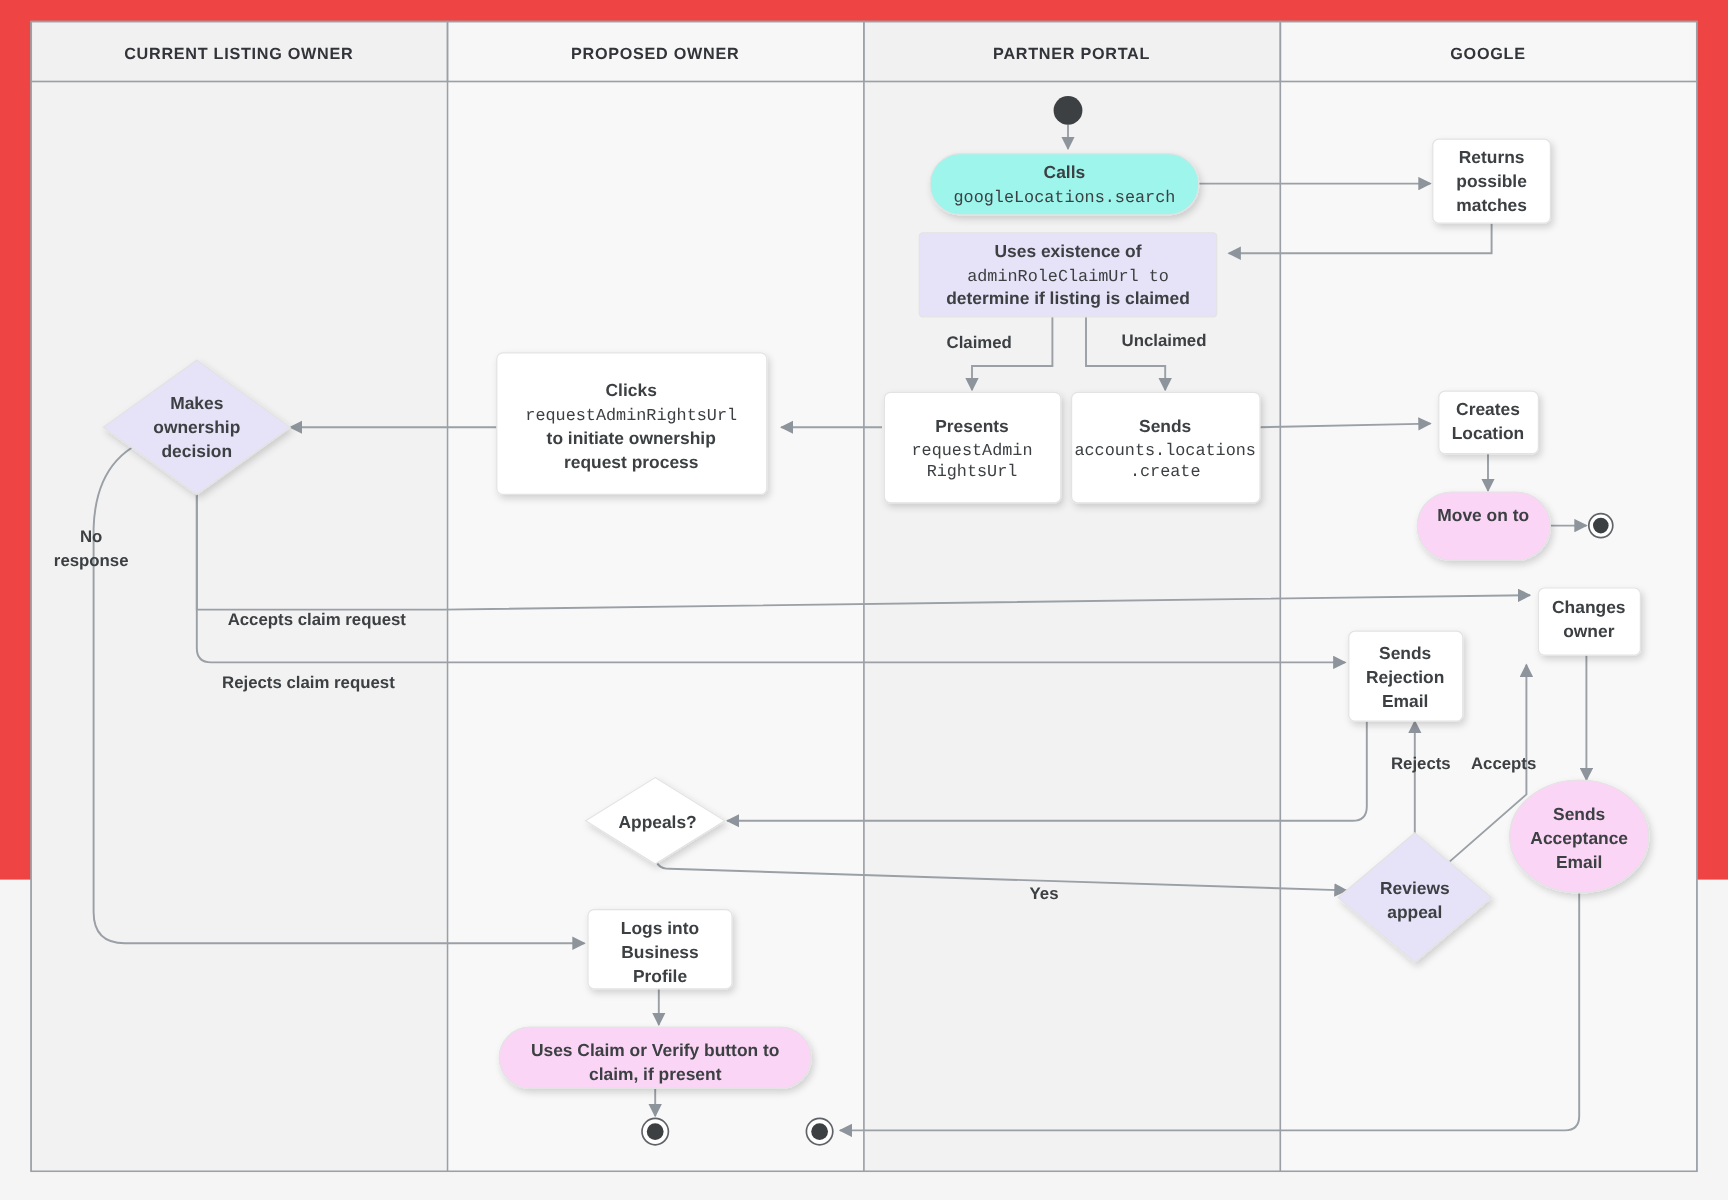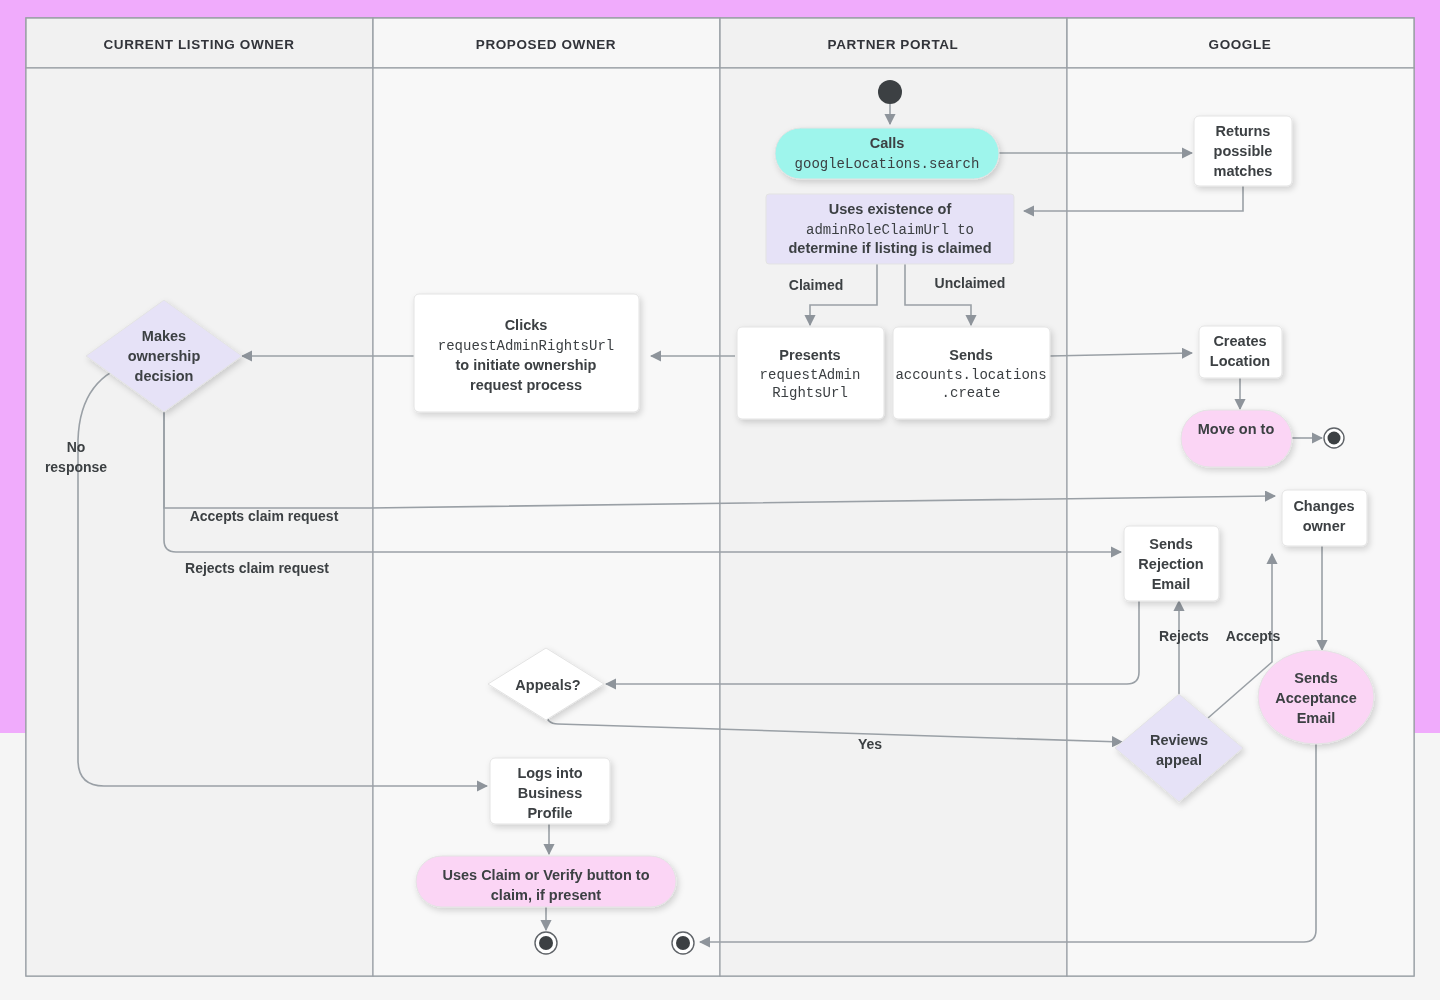--- a/index.html
+++ b/index.html
@@ -5,7 +5,7 @@
   html,body{margin:0;padding:0;background:#f5f5f5;}
   body{width:1440px;height:1000px;overflow:hidden;
        font-family:"Liberation Sans",sans-serif;}
-  #stage{position:relative;width:1440px;height:733px;background:#f0abfc;}
+  #stage{position:relative;width:1440px;height:733px;background:#ef4444;}
   svg{display:block;}
   .lane-head-txt{font-size:13.5px;font-weight:bold;fill:#32343a;letter-spacing:.6px;}
   .node-txt{font-size:14.5px;font-weight:bold;fill:#3c4043;}

